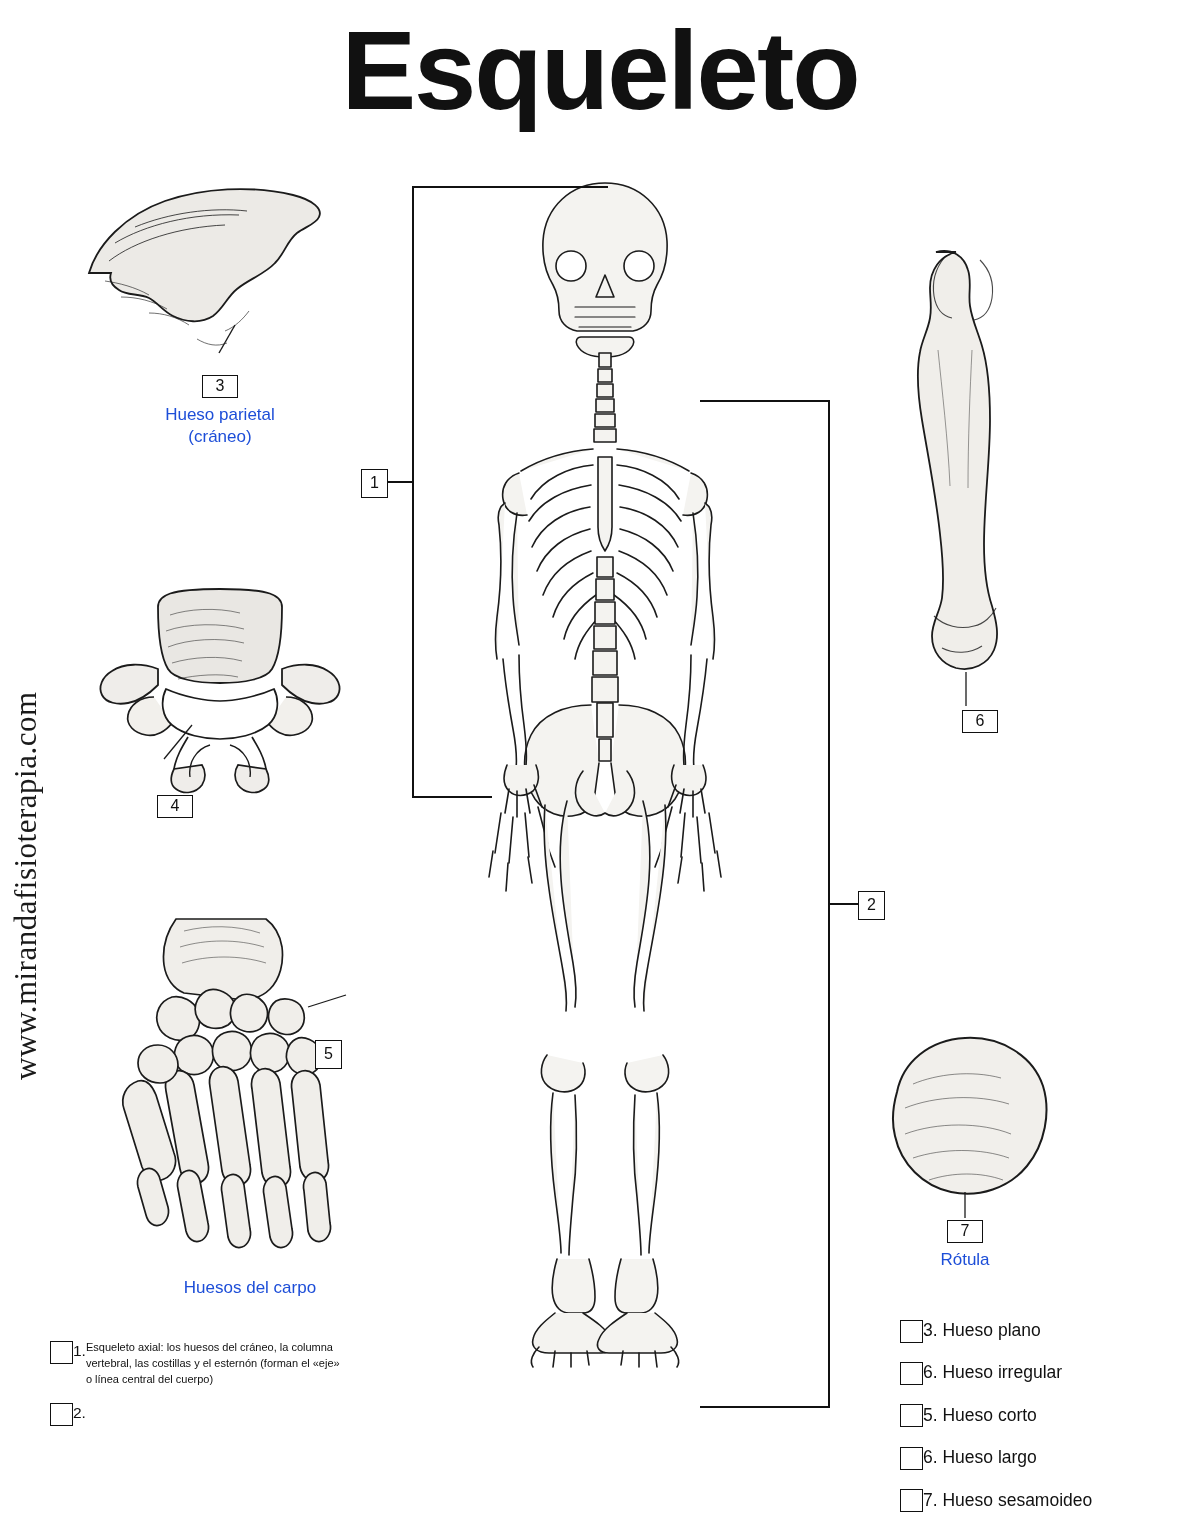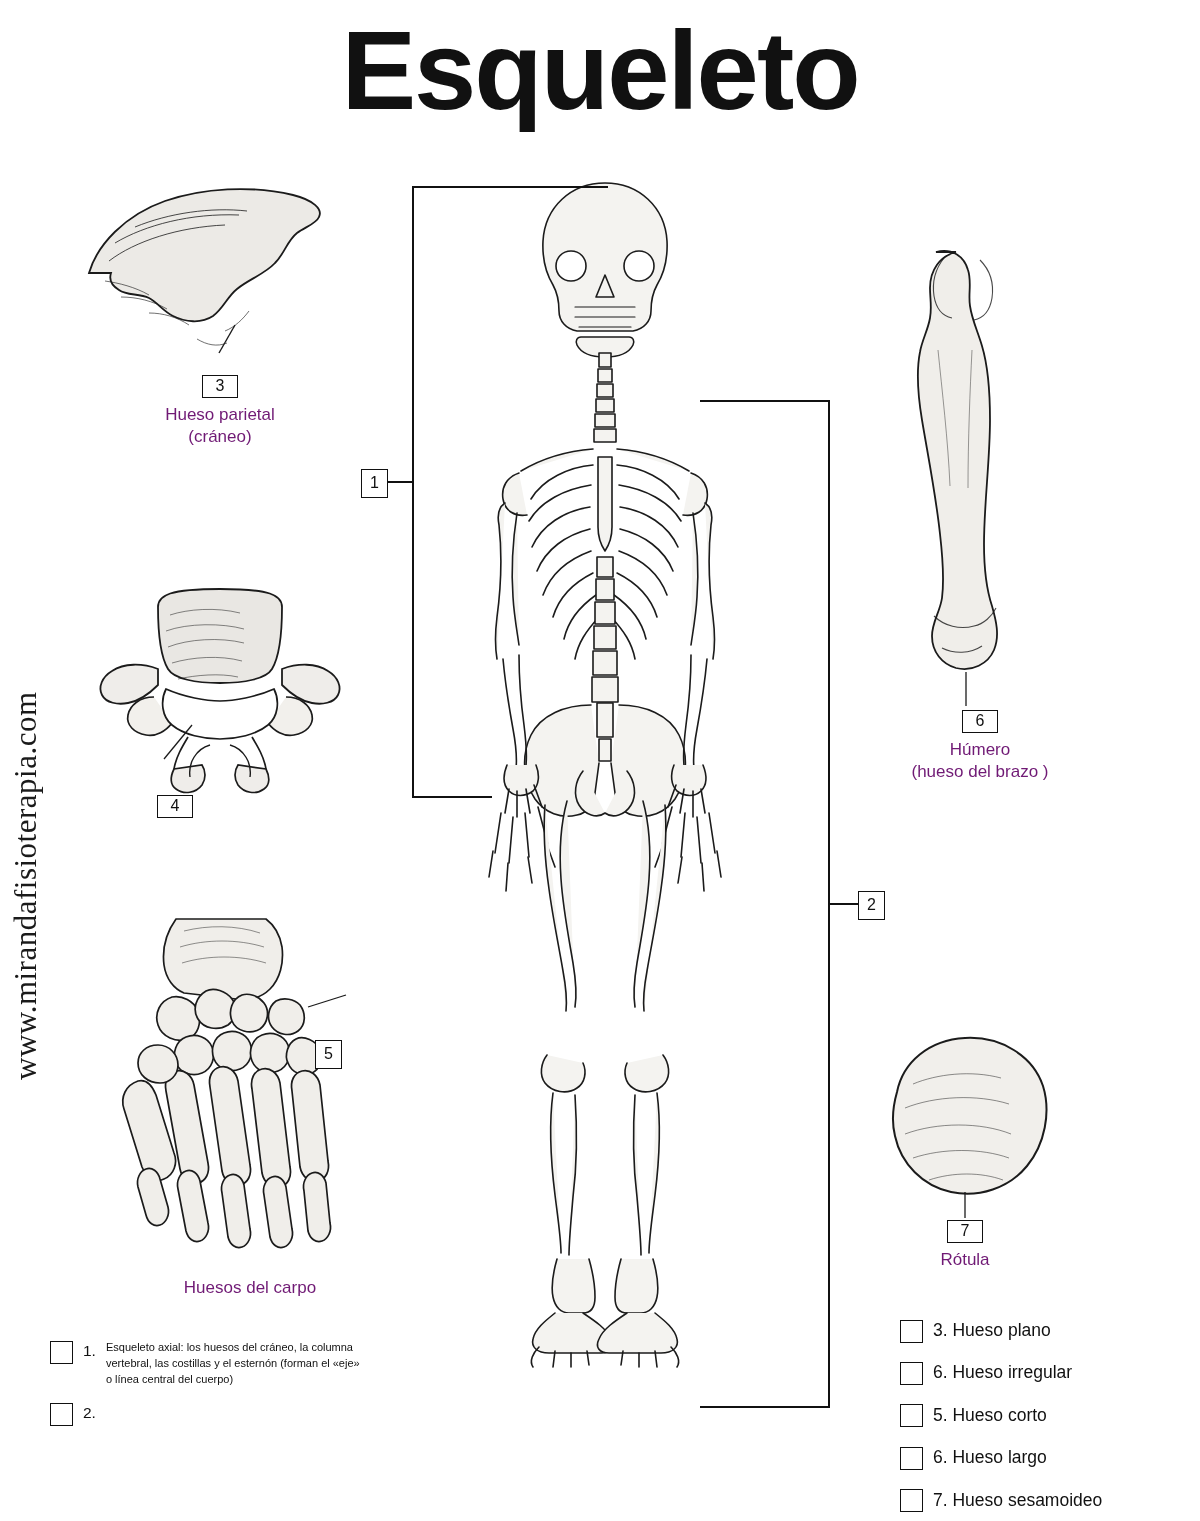--- a/index.html
+++ b/index.html
@@ -53,7 +53,7 @@
     text-align: center;
     font-size: 17px;
     line-height: 1.3;
-    color: #701a75;
+    color: #1d4ed8;
     margin-top: 6px;
     white-space: pre-line;
   }

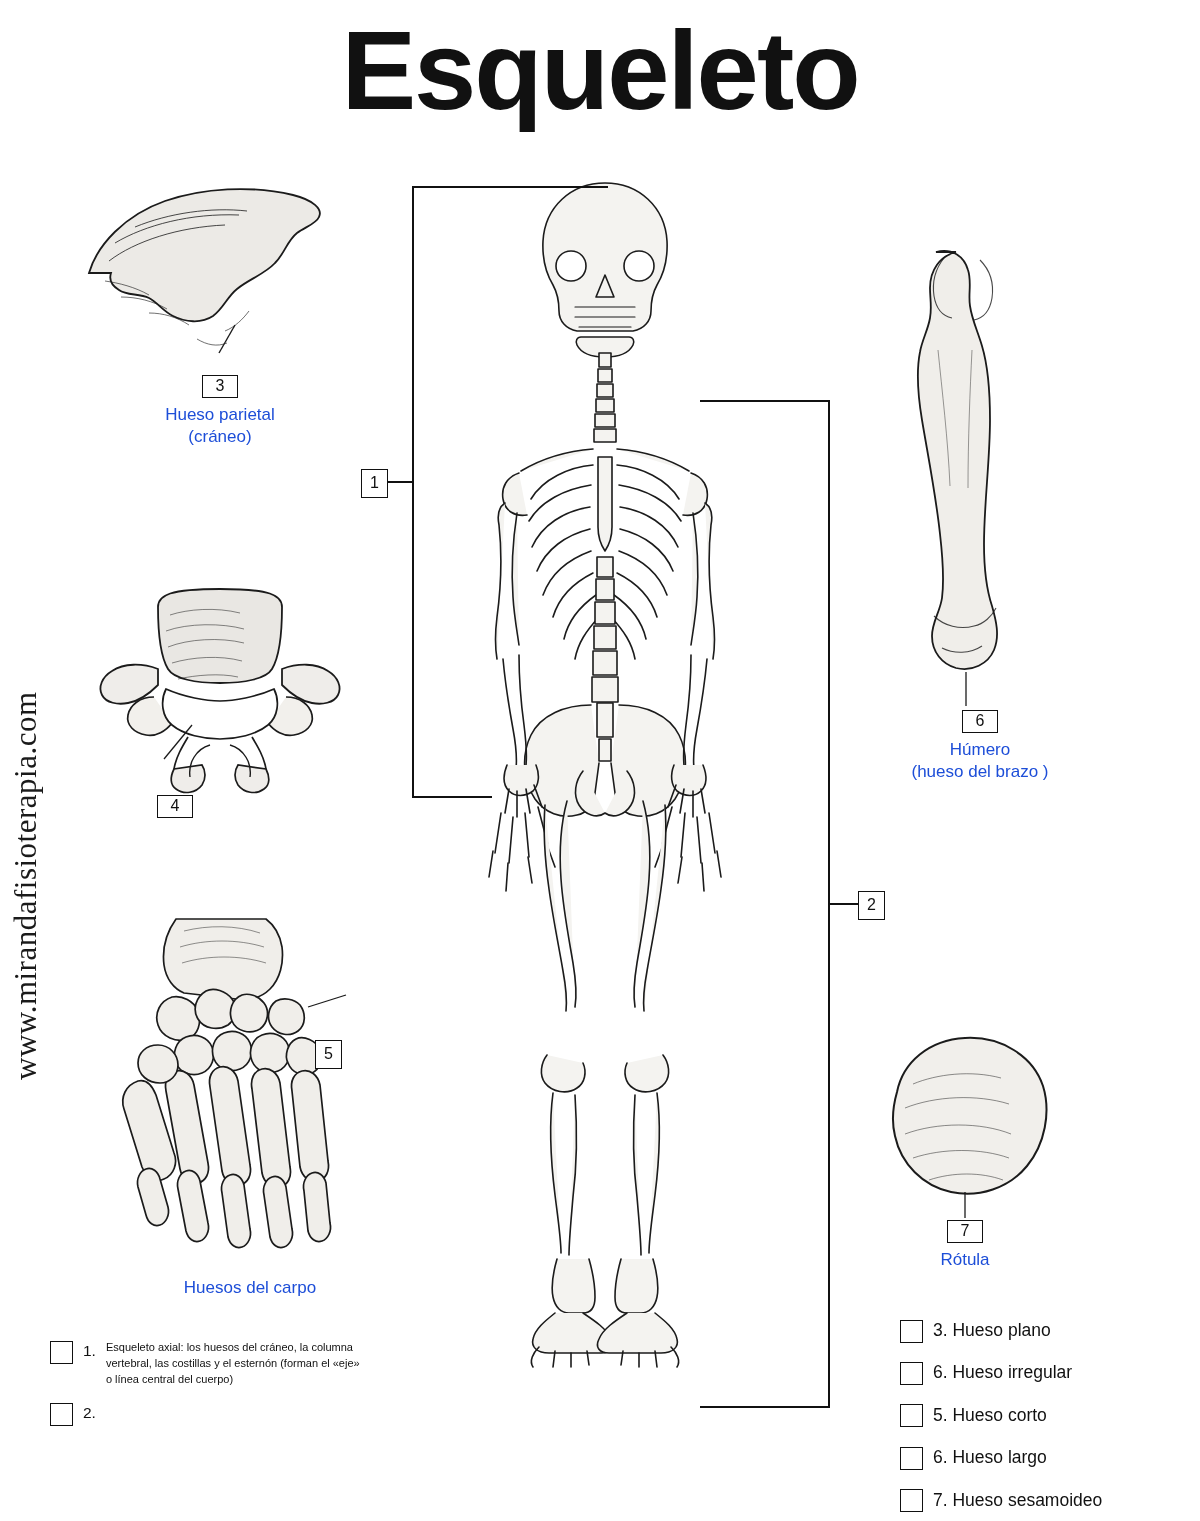--- a/index.html
+++ b/index.html
@@ -313,8 +313,6 @@
   <div class="num-wrap">
     <span class="num-box">6</span>
   </div>
-  <div class="fig-caption">Húmero
-(hueso del brazo )</div>
 </div>
 
 <div class="figure" id="fig-rotula">

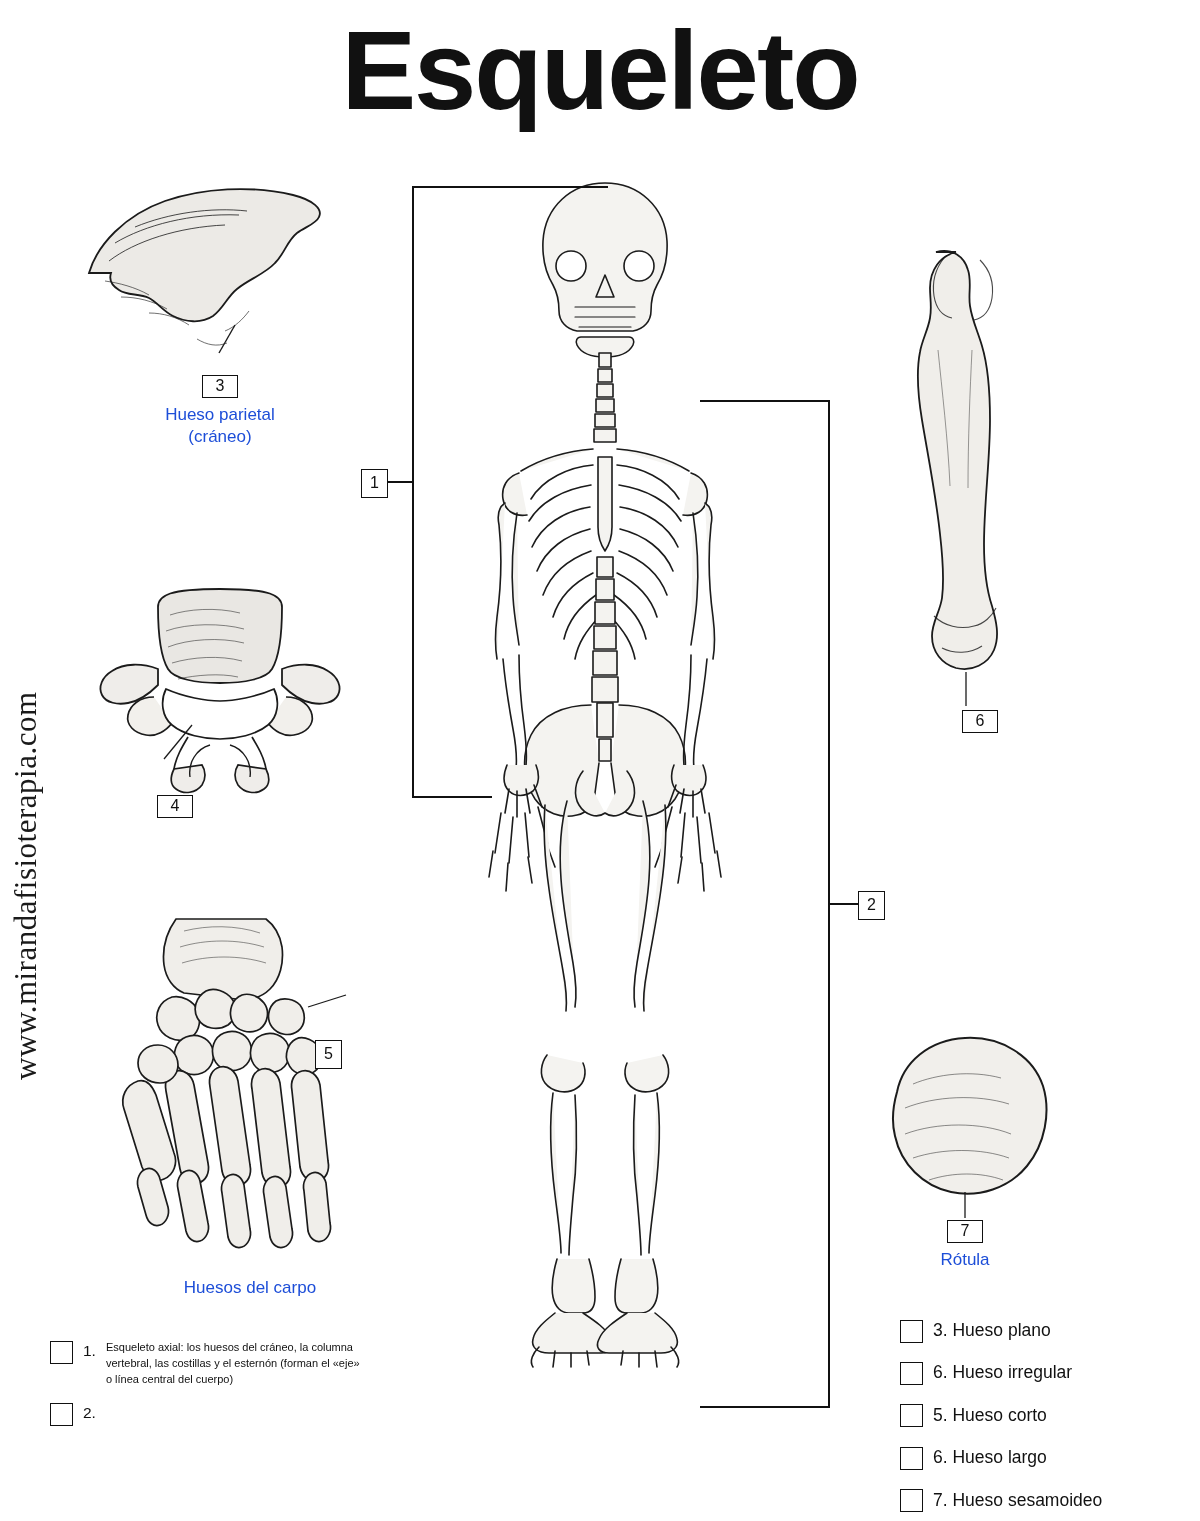--- a/index.html
+++ b/index.html
@@ -83,7 +83,6 @@
   .legend-row {
     display: flex;
     align-items: flex-start;
-    gap: 10px;
     margin-bottom: 14px;
   }
   .legend-text {

